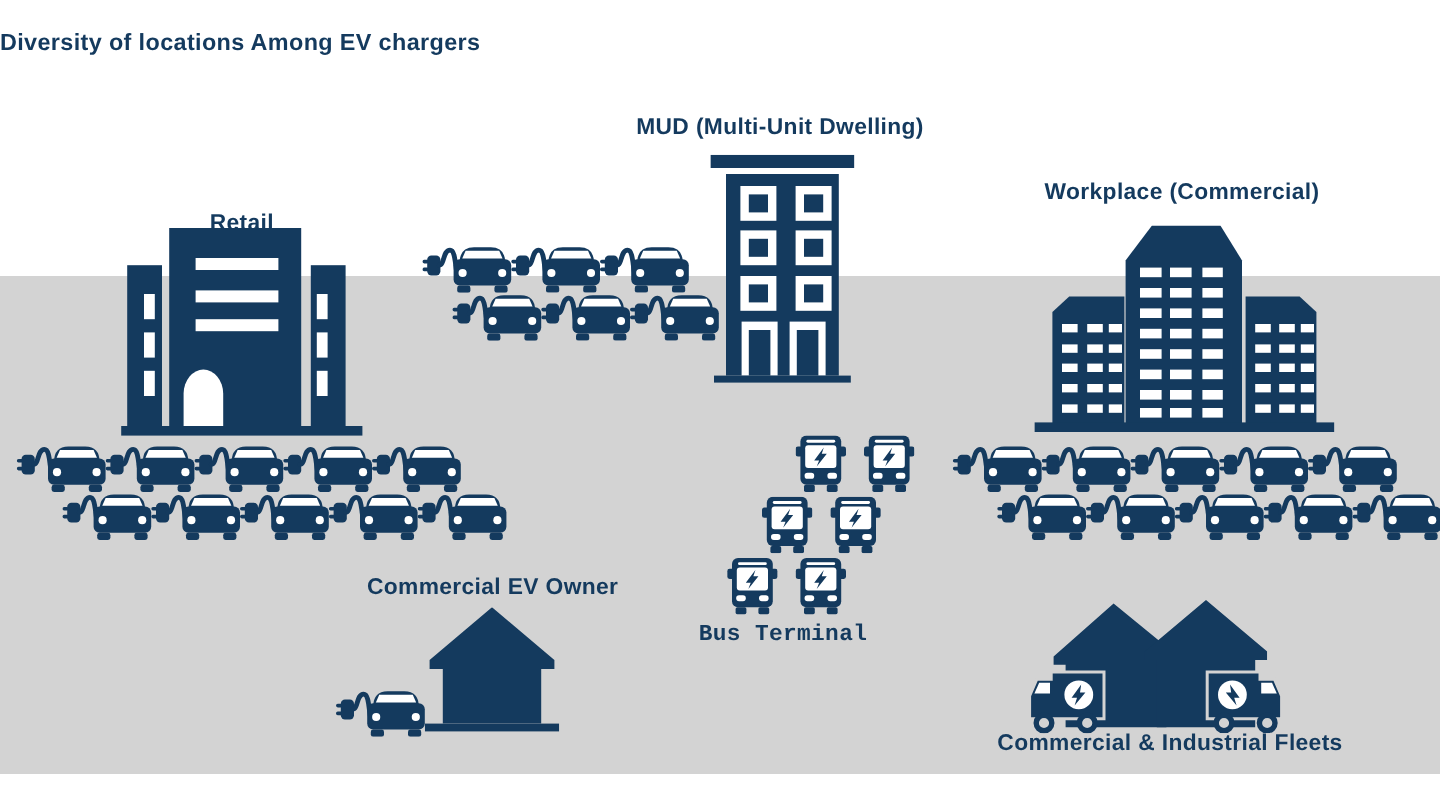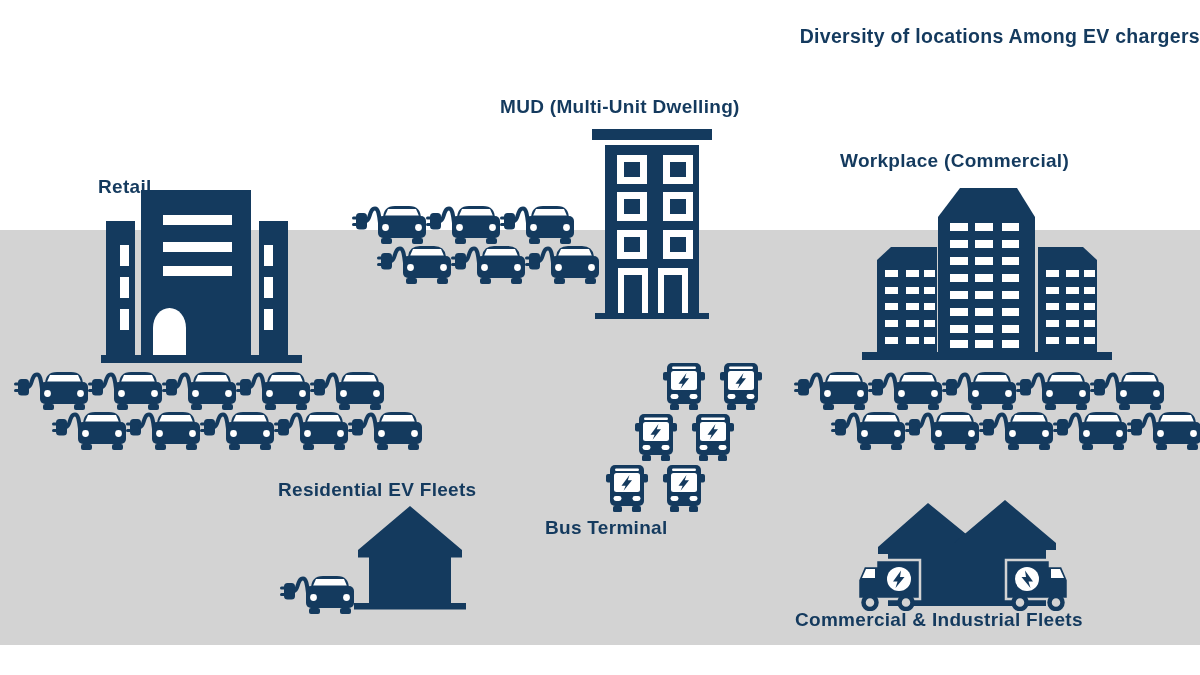--- a/index.html
+++ b/index.html
@@ -12,7 +12,7 @@
     position:absolute;color:#143A5E;font-weight:700;font-size:19px;
     letter-spacing:0.3px;text-align:left;white-space:nowrap;
   }
-  .title{position:absolute;left:0;top:25px;width:1200px;text-align:right;
+  .title{position:absolute;left:0;top:25px;width:1200px;text-align:left;
     color:#143A5E;font-weight:700;font-size:19.5px;letter-spacing:0.3px;}
   svg{position:absolute;display:block;}
   .navy{fill:#143A5E;}

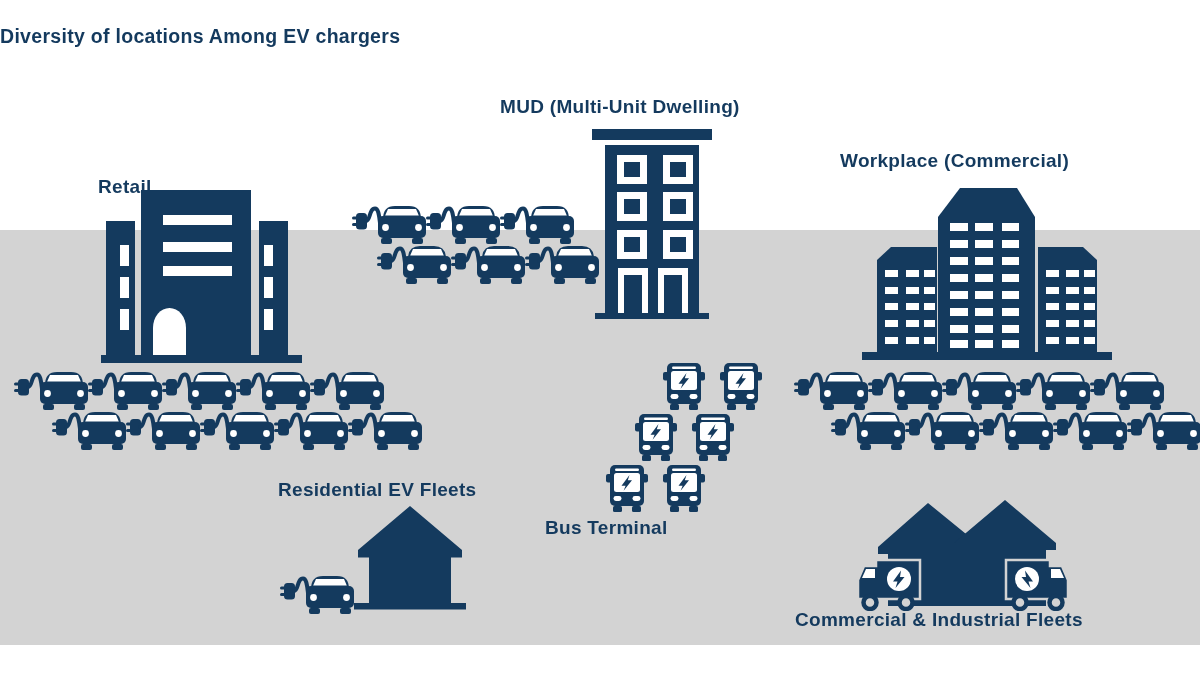--- a/index.html
+++ b/index.html
@@ -10,7 +10,7 @@
   .gray-band{position:absolute;left:0;top:230px;width:1200px;height:415px;background:#D3D3D3;}
   .label{
     position:absolute;color:#143A5E;font-weight:700;font-size:19px;
-    letter-spacing:0.3px;text-align:left;white-space:nowrap;
+    letter-spacing:0.3px;text-align:center;white-space:nowrap;
   }
   .title{position:absolute;left:0;top:25px;width:1200px;text-align:left;
     color:#143A5E;font-weight:700;font-size:19.5px;letter-spacing:0.3px;}

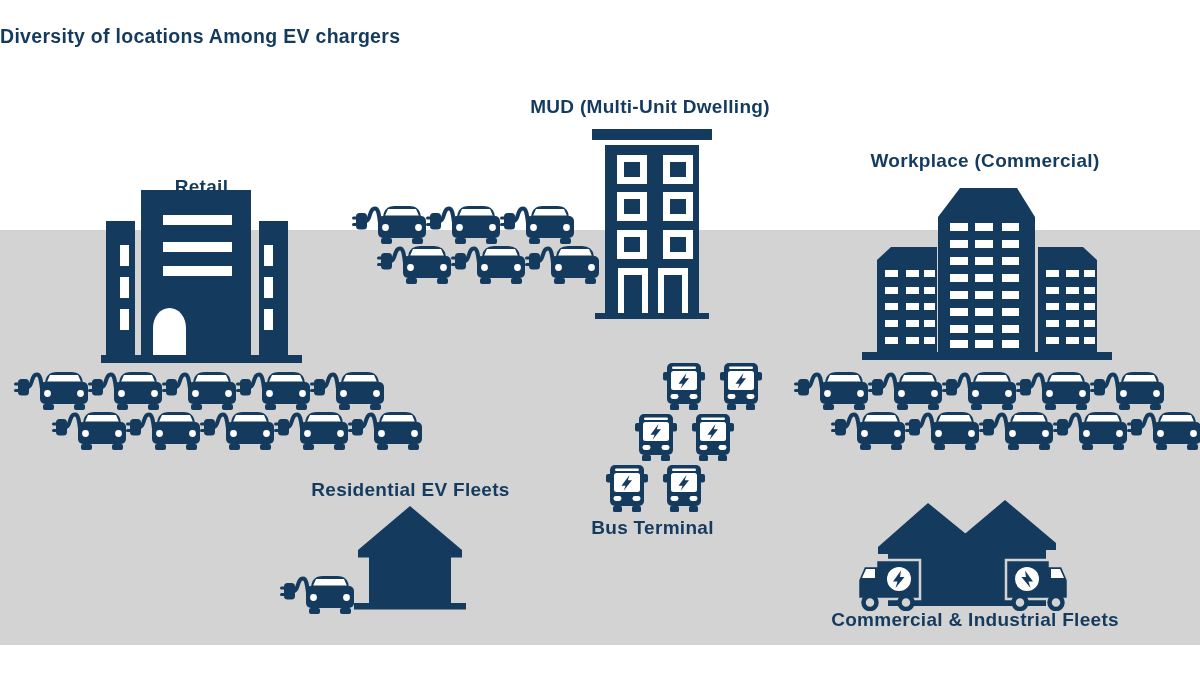--- a/index.html
+++ b/index.html
@@ -236,7 +236,7 @@
     <use href="#sym-car" x="296" width="76" height="42"></use>
   </svg>
 
-  <div class="label" style="left:278px;top:479px;width:265px;">Residential EV Fleets</div>
+  <div class="label" style="left:278px;top:479px;width:265px;">Commercial EV Owner</div>
 
   <svg style="left:354px;top:506px" width="112" height="104" viewBox="0 0 112 104">
     <use href="#sym-house" width="112" height="104"></use>

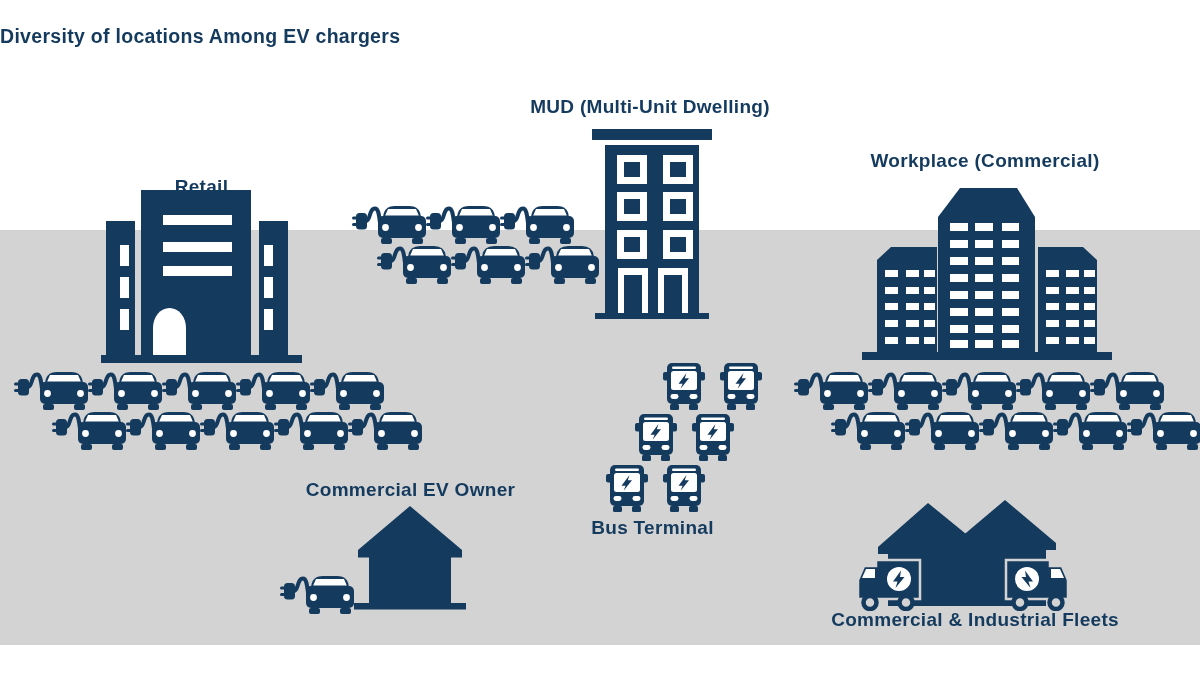--- a/index.html
+++ b/index.html
@@ -265,7 +265,7 @@
       <use href="#sym-bus" width="42" height="47"></use>
     </svg>
 
-  <div class="label" style="left:545px;top:517px;width:215px;">Bus Terminal</div>
+  <div class="label" style="left:545px;top:517px;width:215px;font-family:Liberation Mono, monospace;">Bus Terminal</div>
 
   <svg style="left:876px;top:498px" width="180" height="110" viewBox="0 0 180 110">
     <use href="#sym-warehouse" width="180" height="110"></use>

